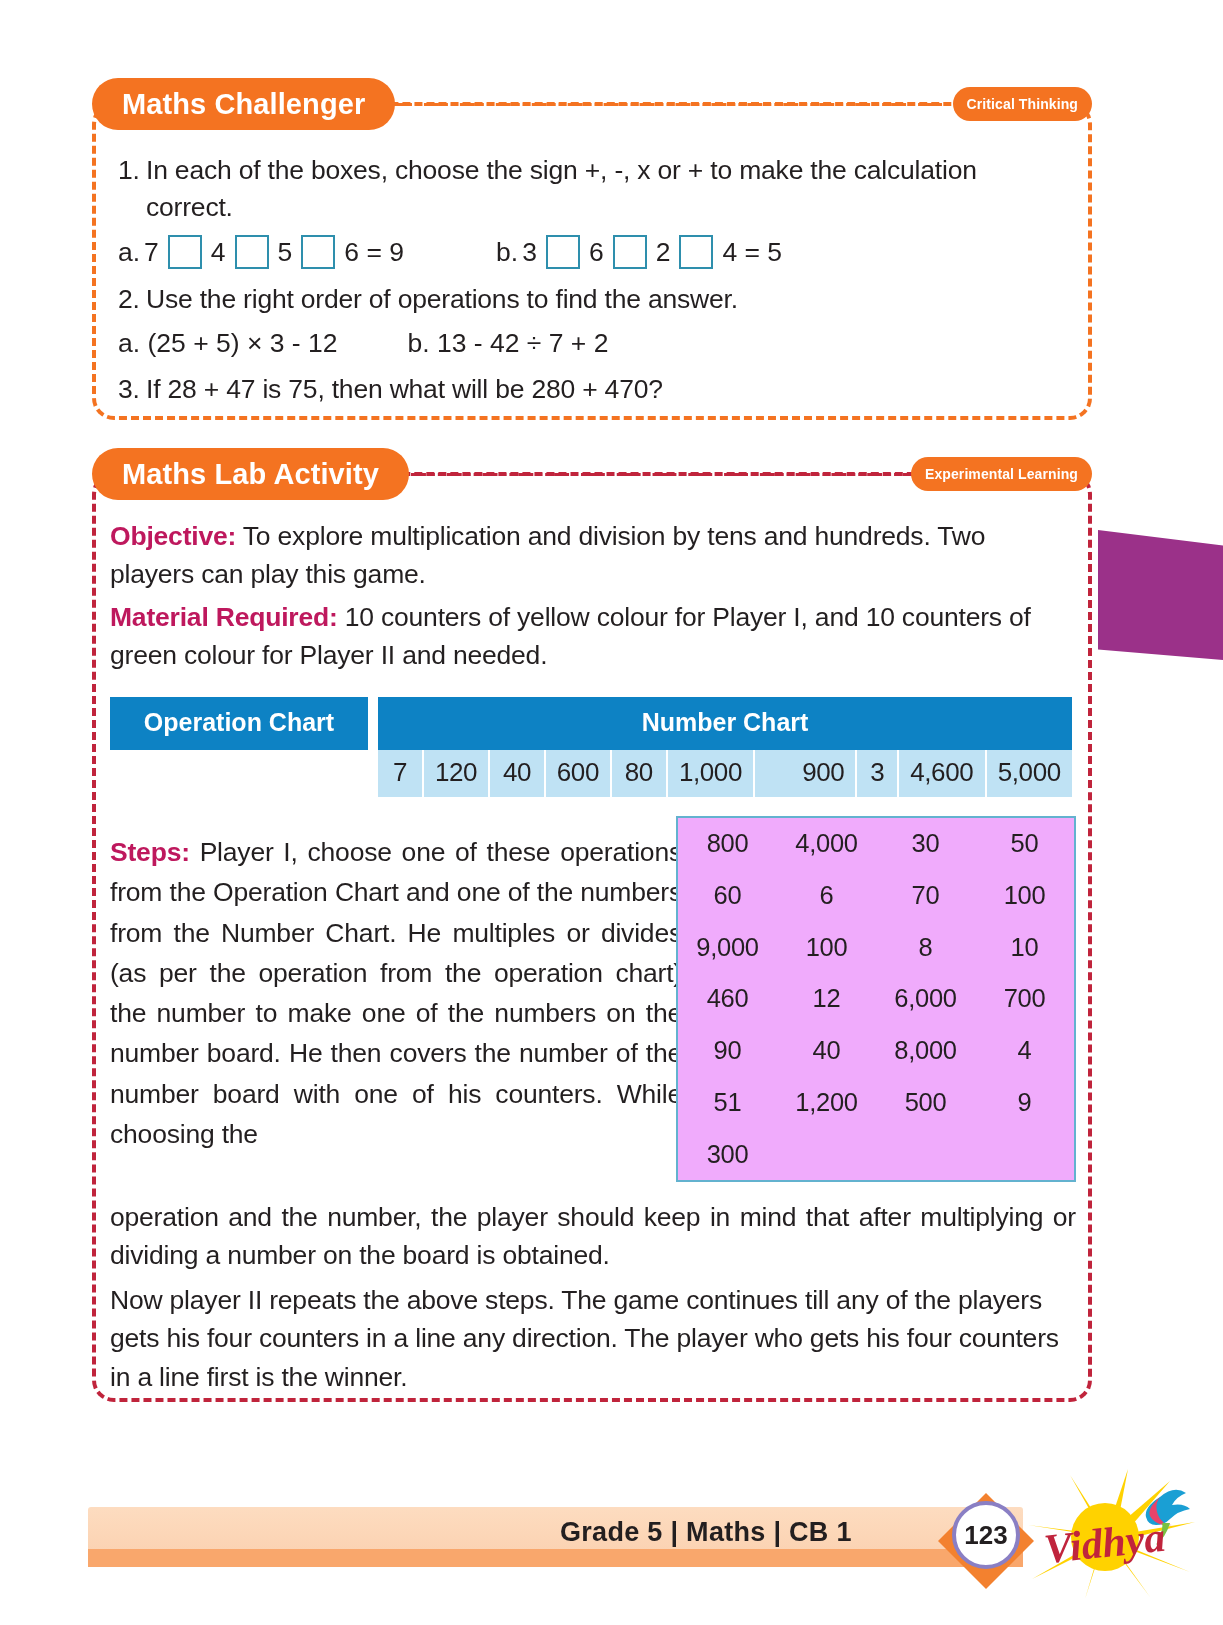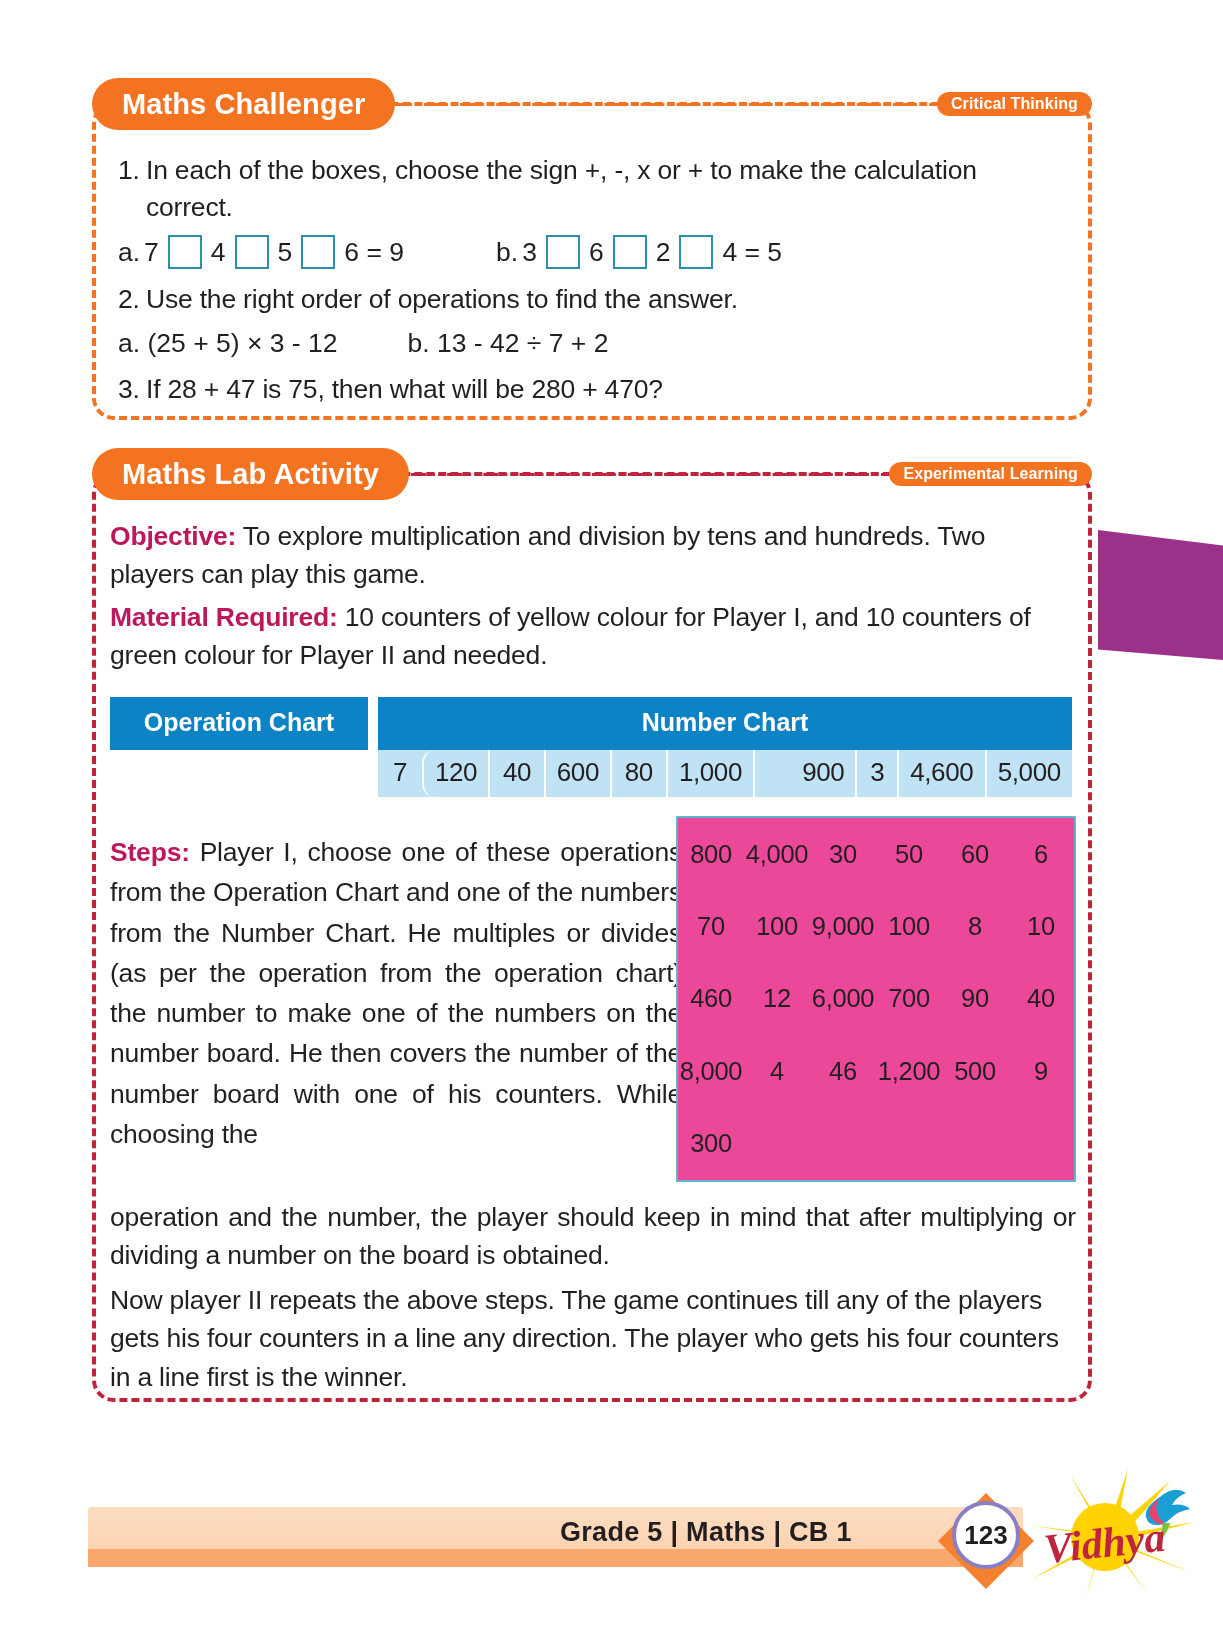--- a/index.html
+++ b/index.html
@@ -47,8 +47,8 @@
     font-size: 29px;
   }
   .pill-tag {
-    height: 24px; padding: 0 14px;
-    font-size: 16px;
+    height: 34px; padding: 0 14px;
+    font-size: 14px;
     border-radius: 17px;
   }
   .dash-connector { flex: 1; height: 0; margin: 0 2px; }

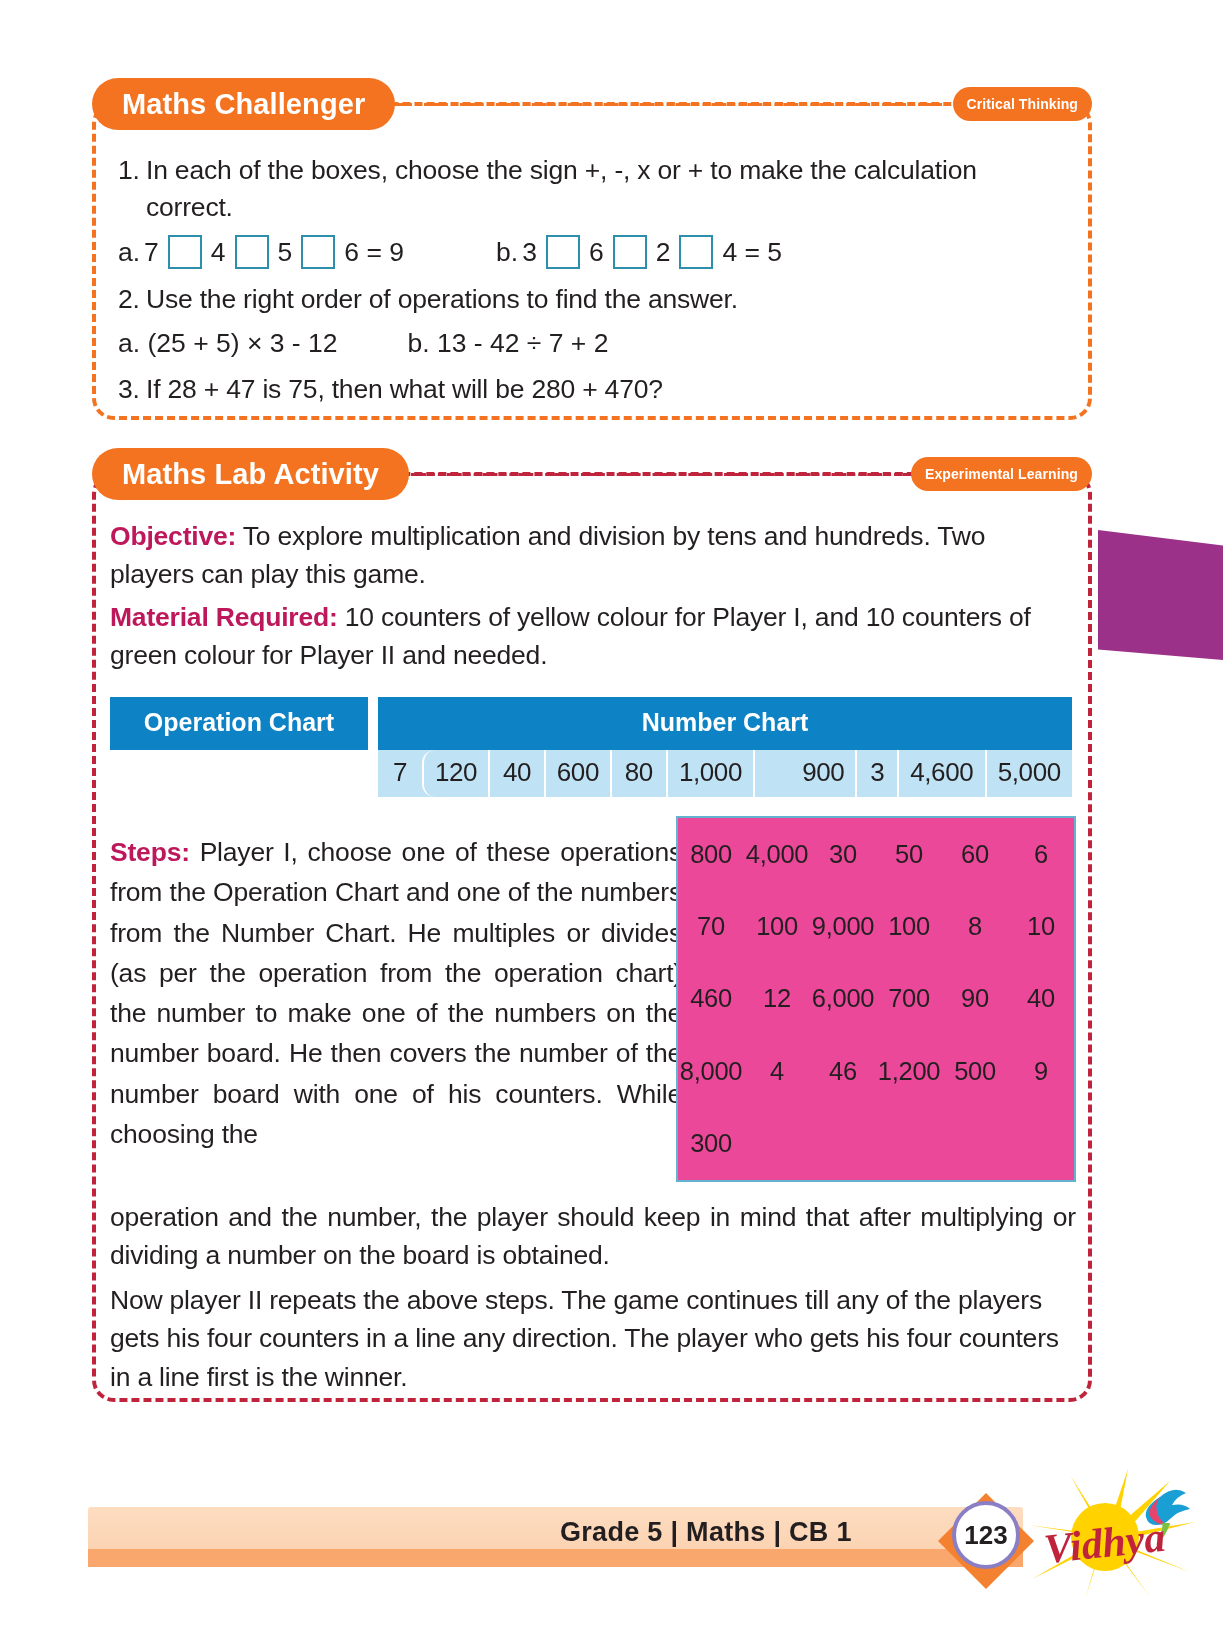--- a/index.html
+++ b/index.html
@@ -262,7 +262,7 @@
         <div class="chart-head">Number Chart</div>
         <div class="chart-cells">
           <div class="cell" style="flex:.72;">7</div>
-          <div class="cell" style="flex:1.05;border-radius:13px;">120</div>
+          <div class="cell" style="flex:1.05;">120</div>
           <div class="cell" style="flex:.88;">40</div>
           <div class="cell" style="flex:1.05;">600</div>
           <div class="cell" style="flex:.88;">80</div>

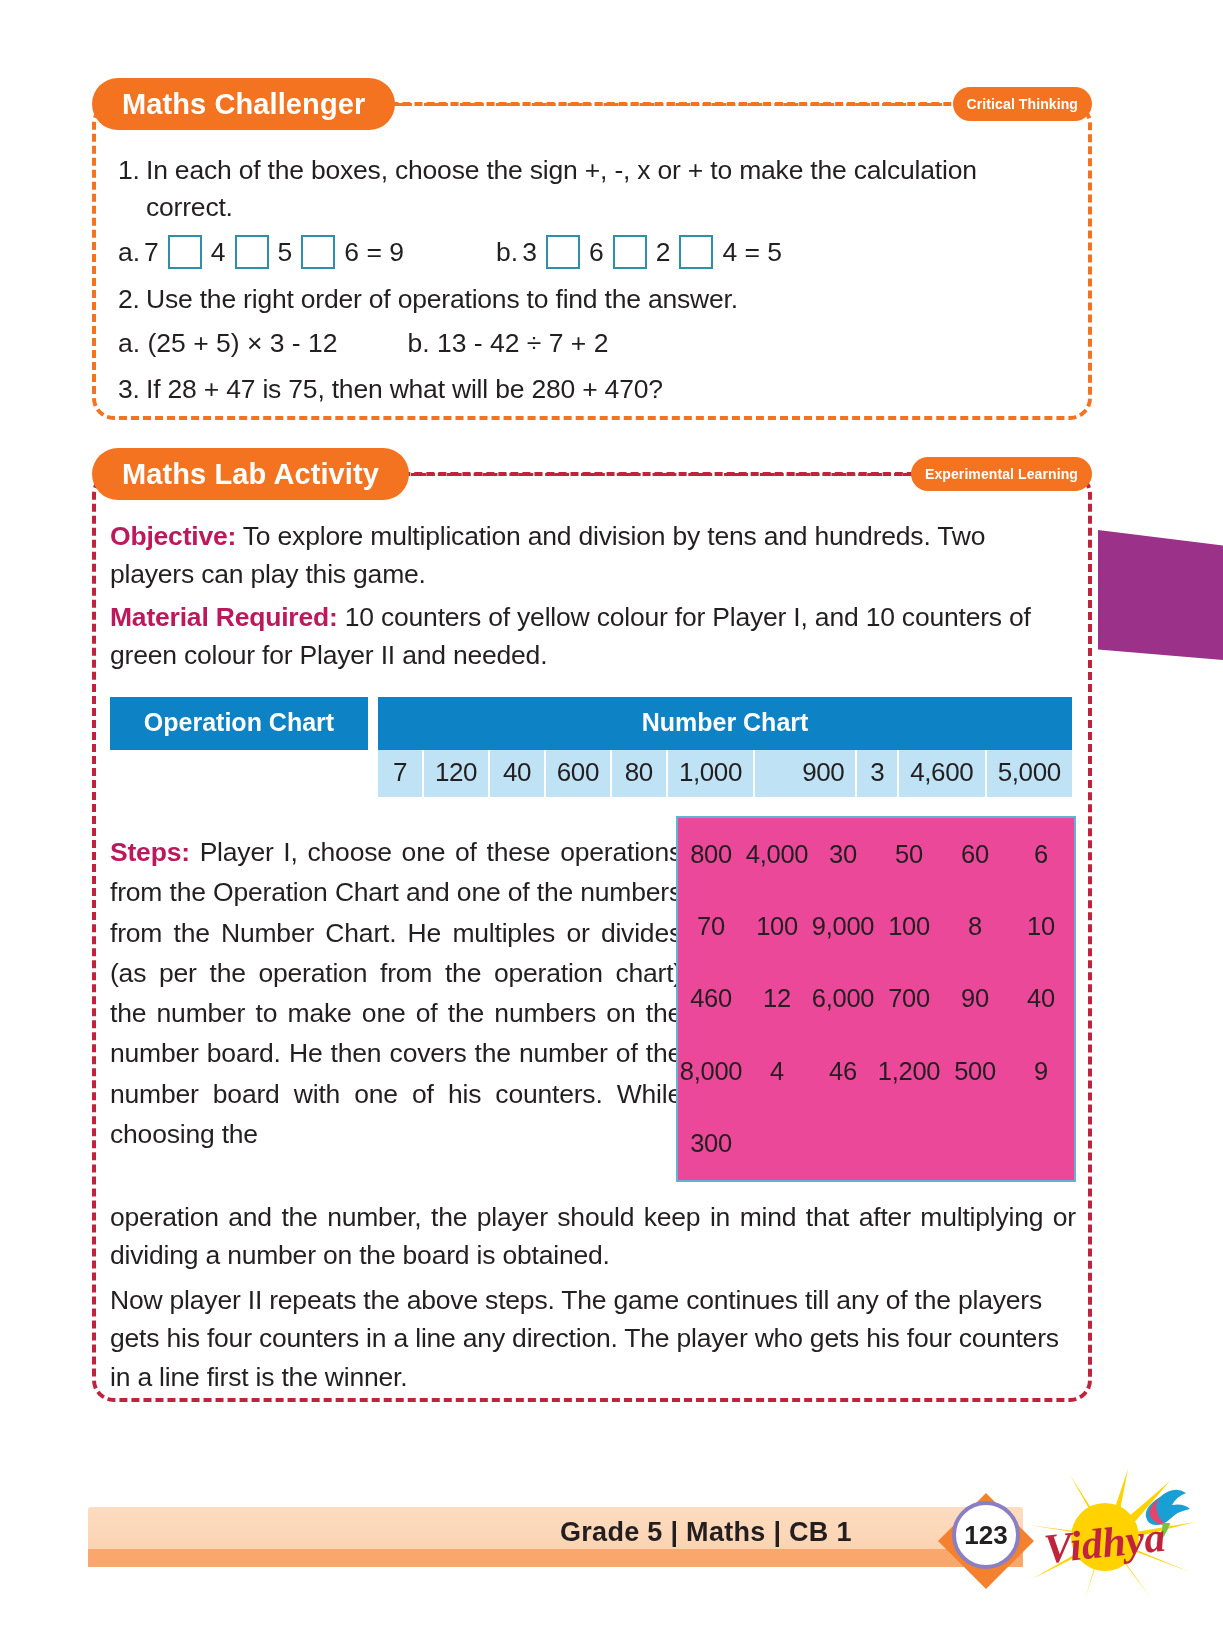--- a/index.html
+++ b/index.html
@@ -111,9 +111,9 @@
   .num-board {
     position: absolute;
     border: 2px solid #63b2cf;
-    background: #ec4899;
+    background: #f0abfc;
     display: grid;
-    grid-template-columns: repeat(6, 1fr);
+    grid-template-columns: repeat(4, 1fr);
     align-items: center;
   }
   .num-board .nb {

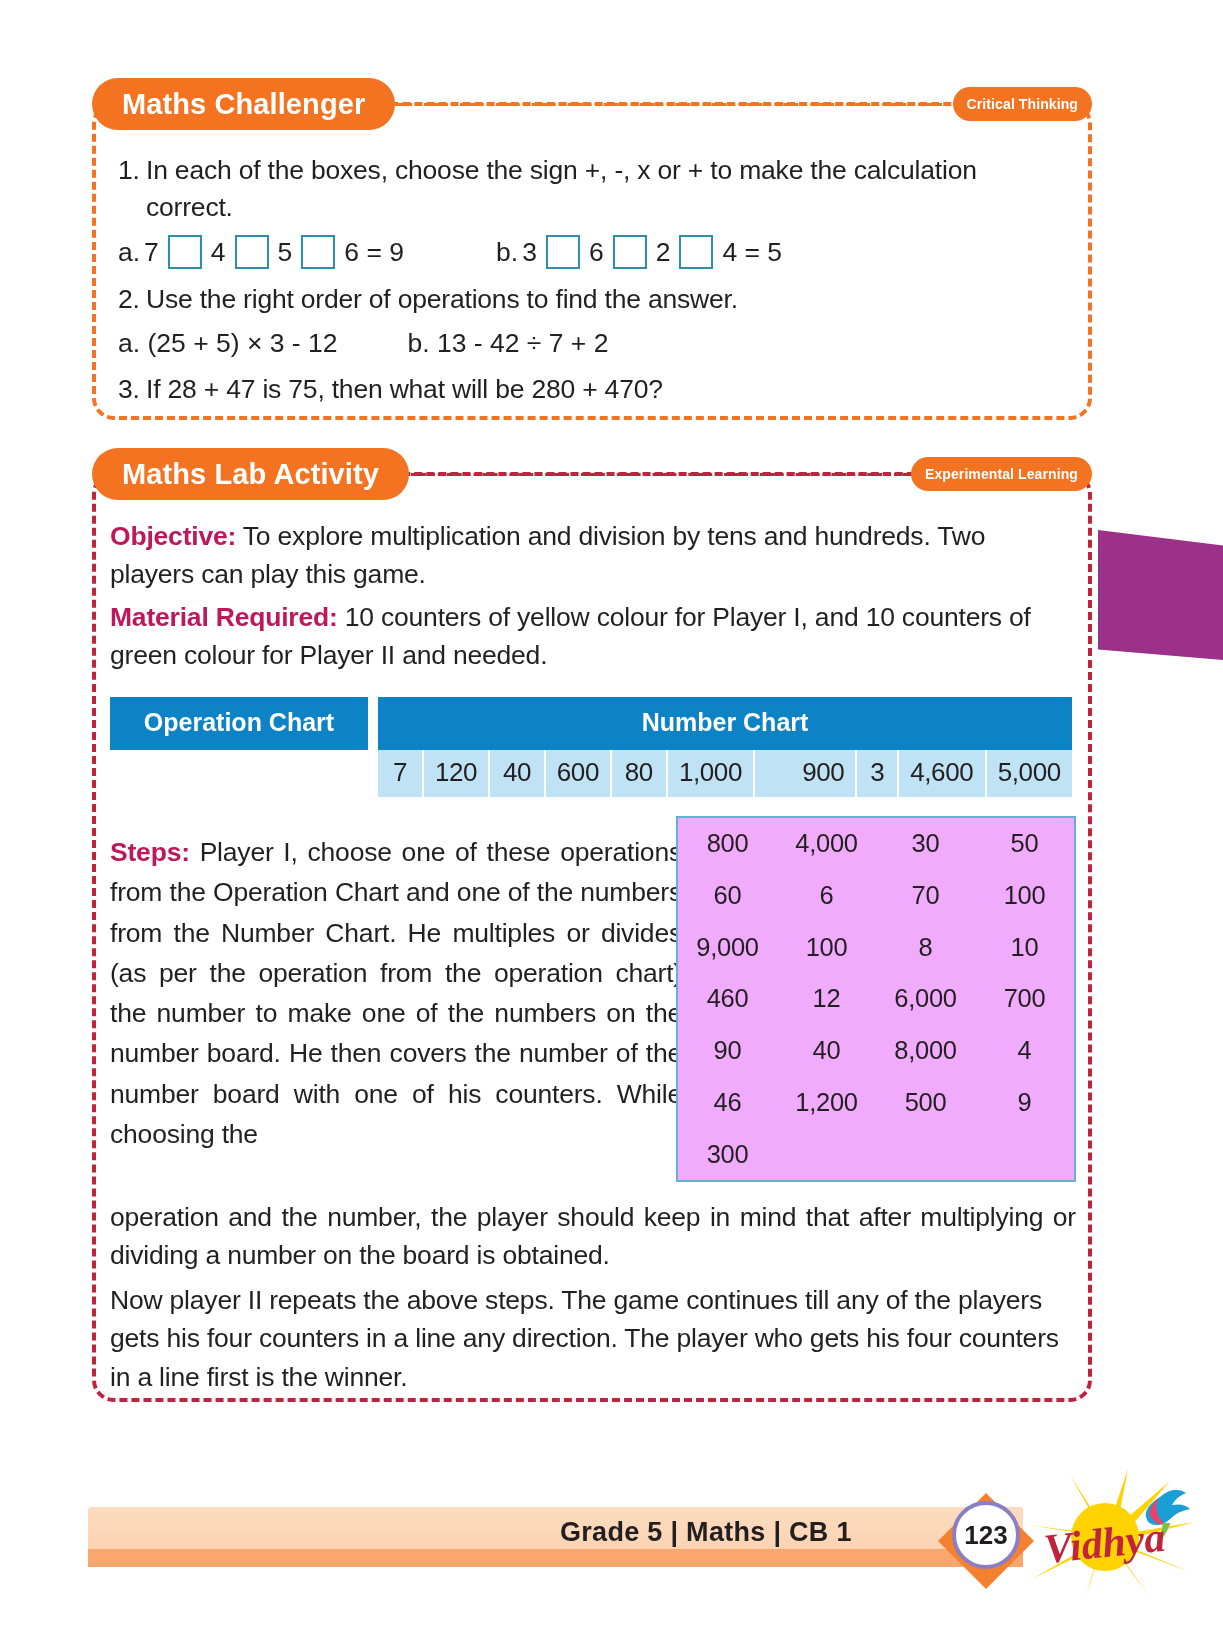--- a/index.html
+++ b/index.html
@@ -304,7 +304,7 @@
       <div class="nb">8,000</div>
       <div class="nb">4</div>
 
-      <div class="nb">46</div>
+      <div class="nb">51</div>
       <div class="nb">1,200</div>
       <div class="nb">500</div>
       <div class="nb">9</div>

